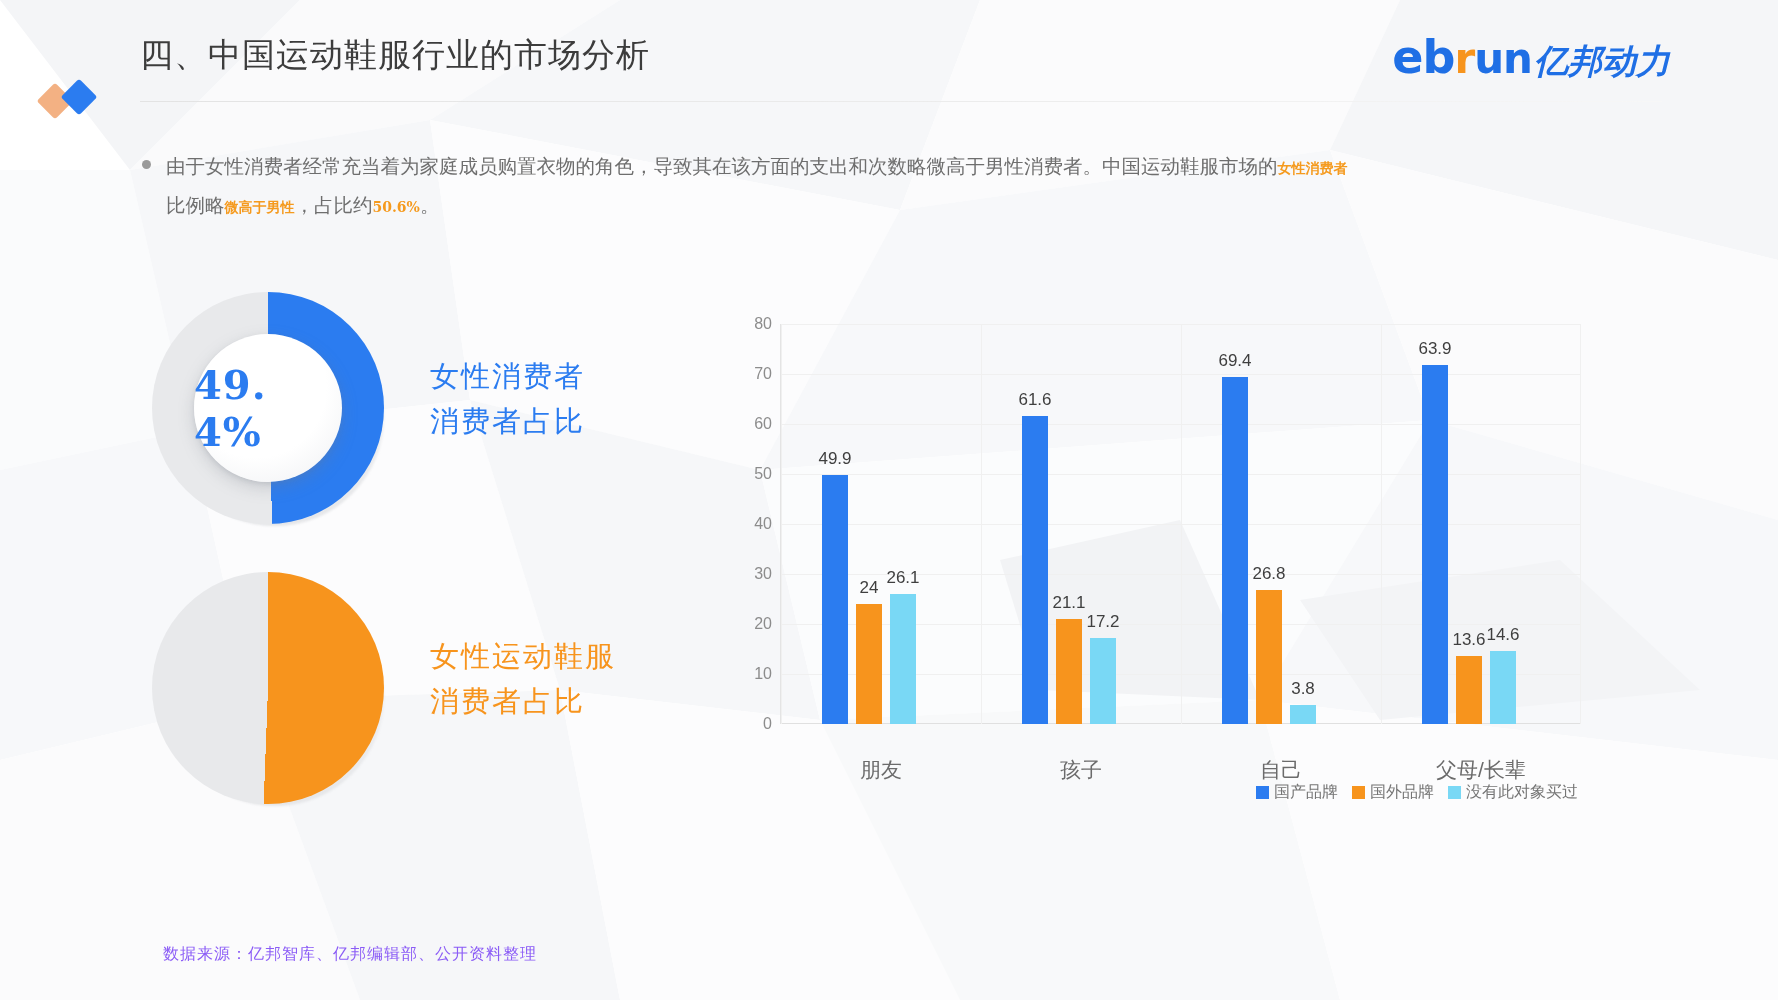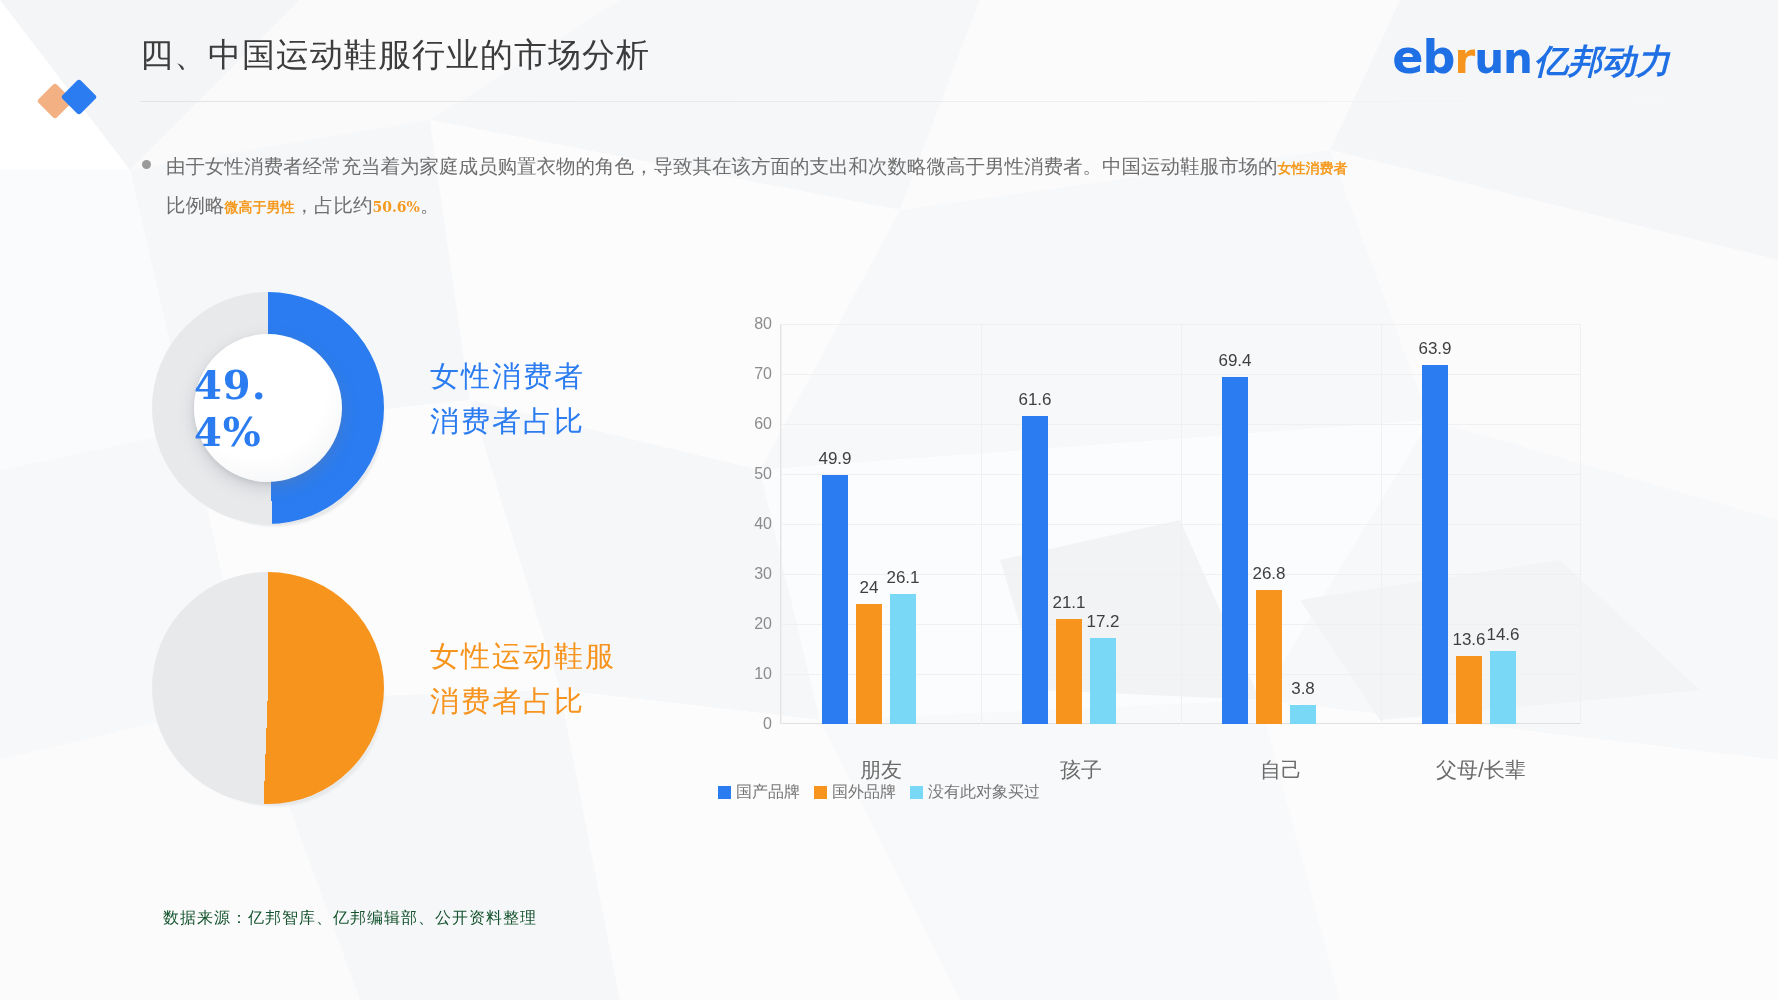--- a/index.html
+++ b/index.html
@@ -102,7 +102,7 @@
   }
   .legend{
     position:absolute;left:0;top:514px;width:860px;
-    display:flex;justify-content:flex-start;gap:14px;align-items:center;
+    display:flex;justify-content:flex-end;gap:14px;align-items:center;
   }
   .lg-item{display:flex;align-items:center;gap:5px;}
   .lg-sw{width:13px;height:13px;display:inline-block;}

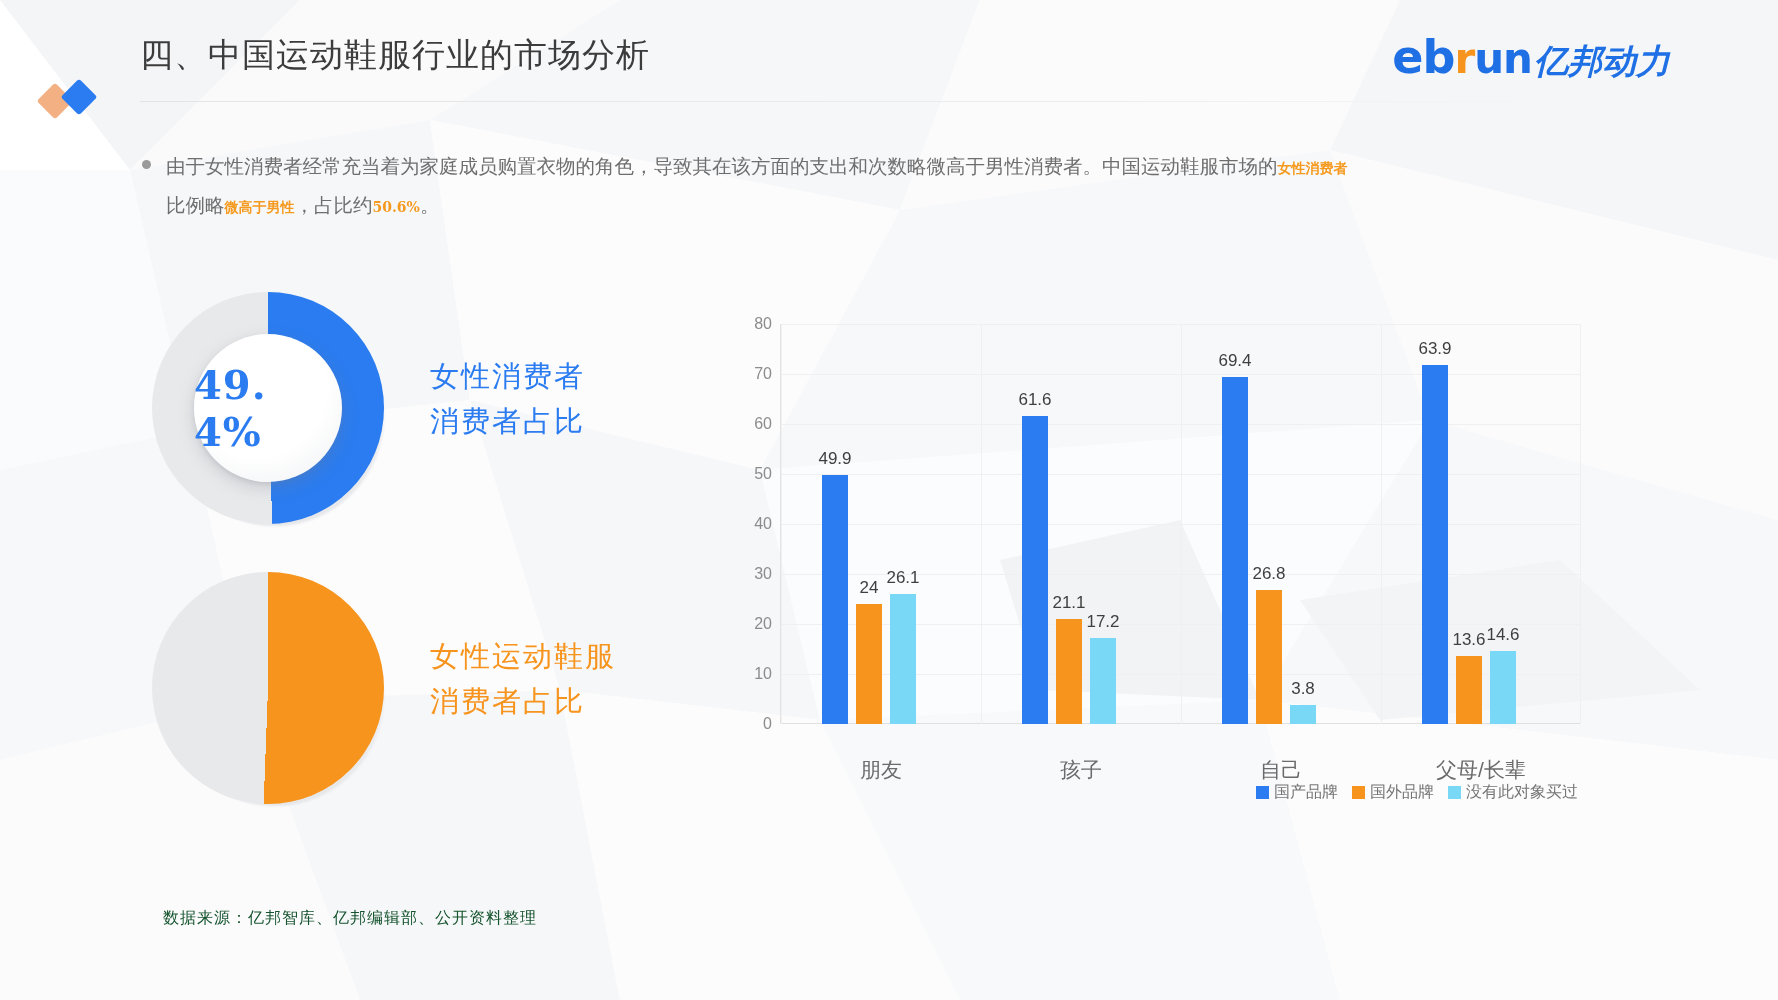--- a/index.html
+++ b/index.html
@@ -110,8 +110,8 @@
 
   
   .source{
-    position:absolute;left:163px;top:908px;
-    font-size:16px;color:#14532d;letter-spacing:1px;
+    position:absolute;left:163px;top:944px;
+    font-size:16px;color:#8b5cf6;letter-spacing:1px;
   }
 </style>
 </head>

